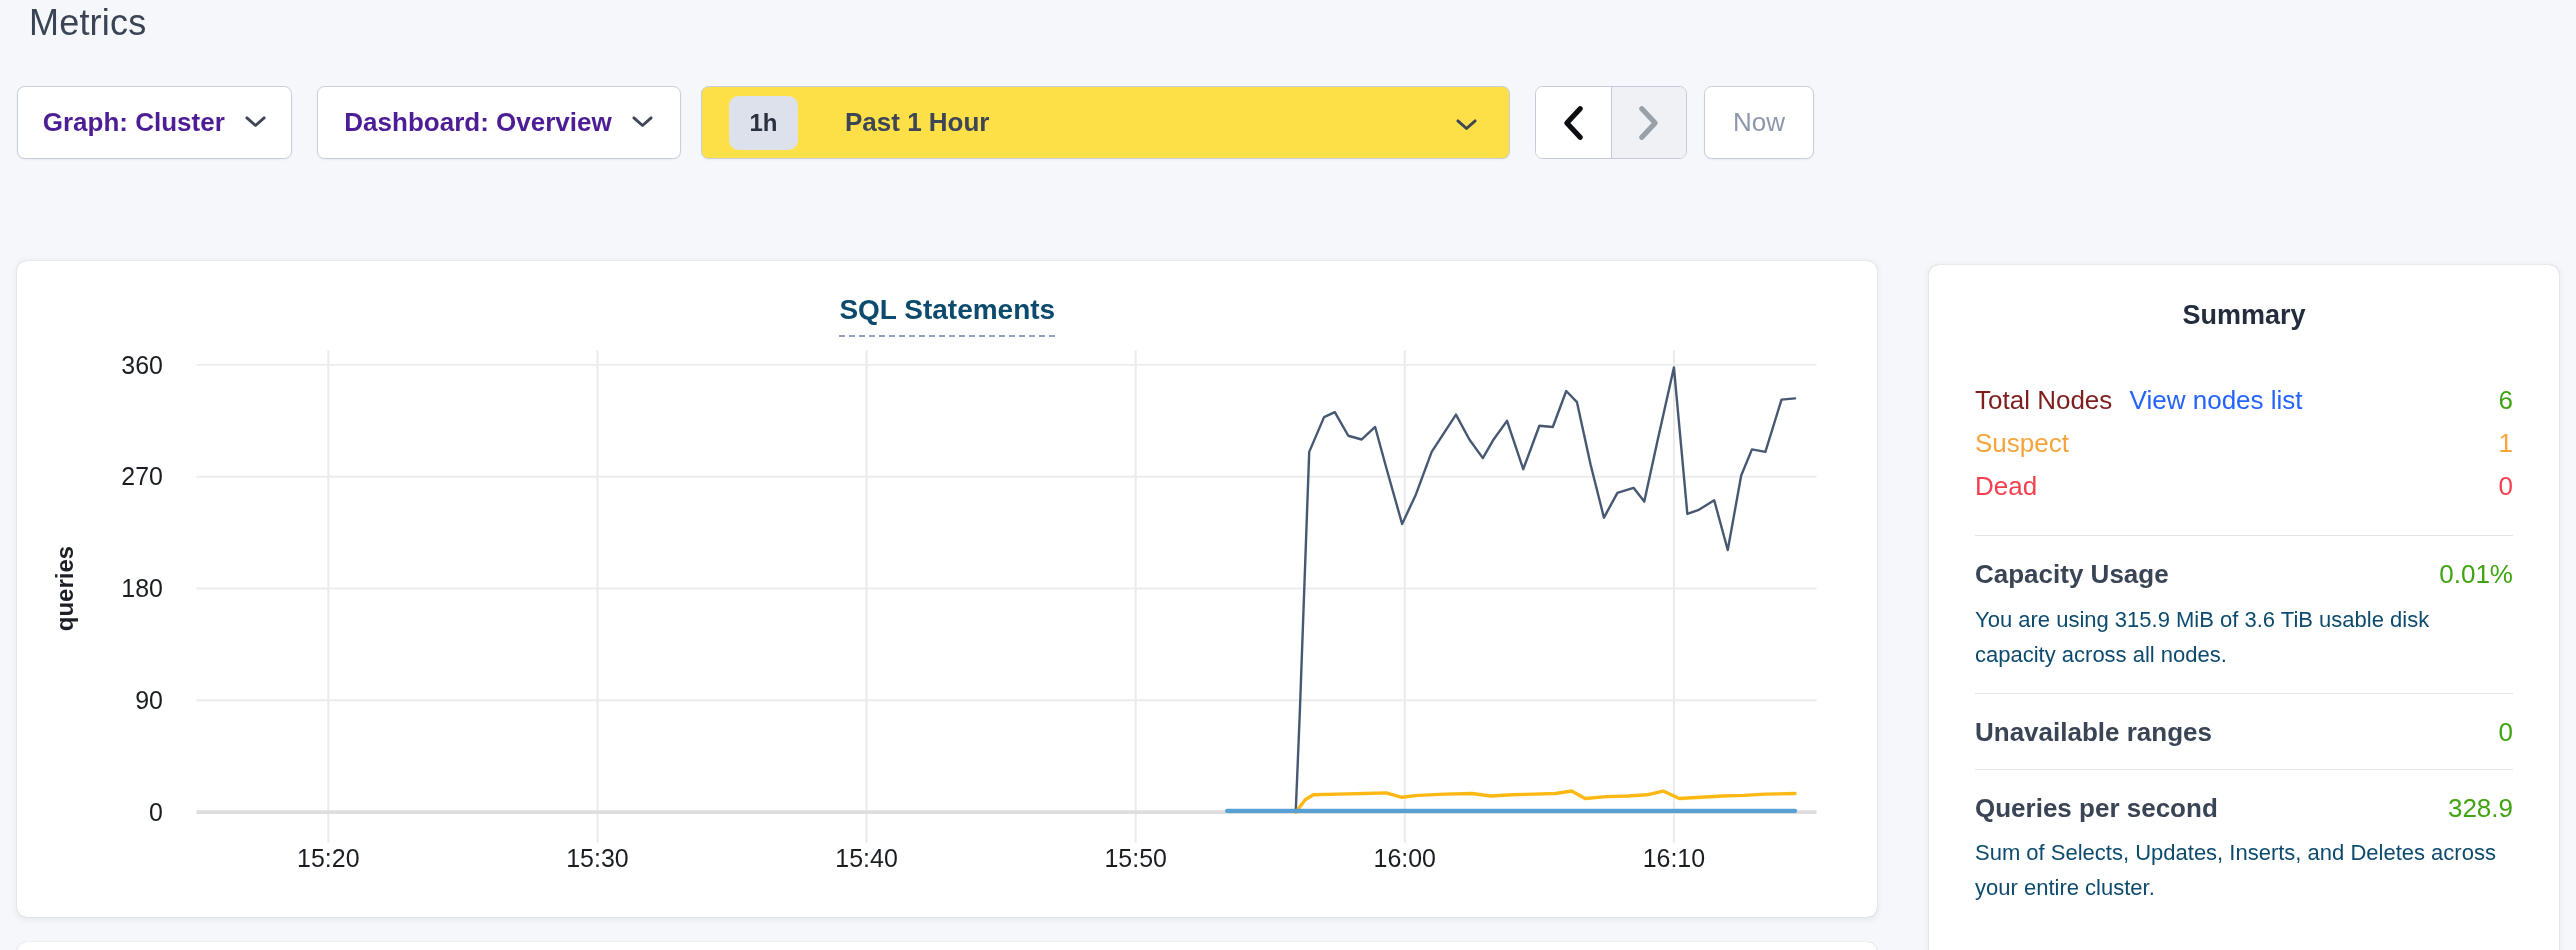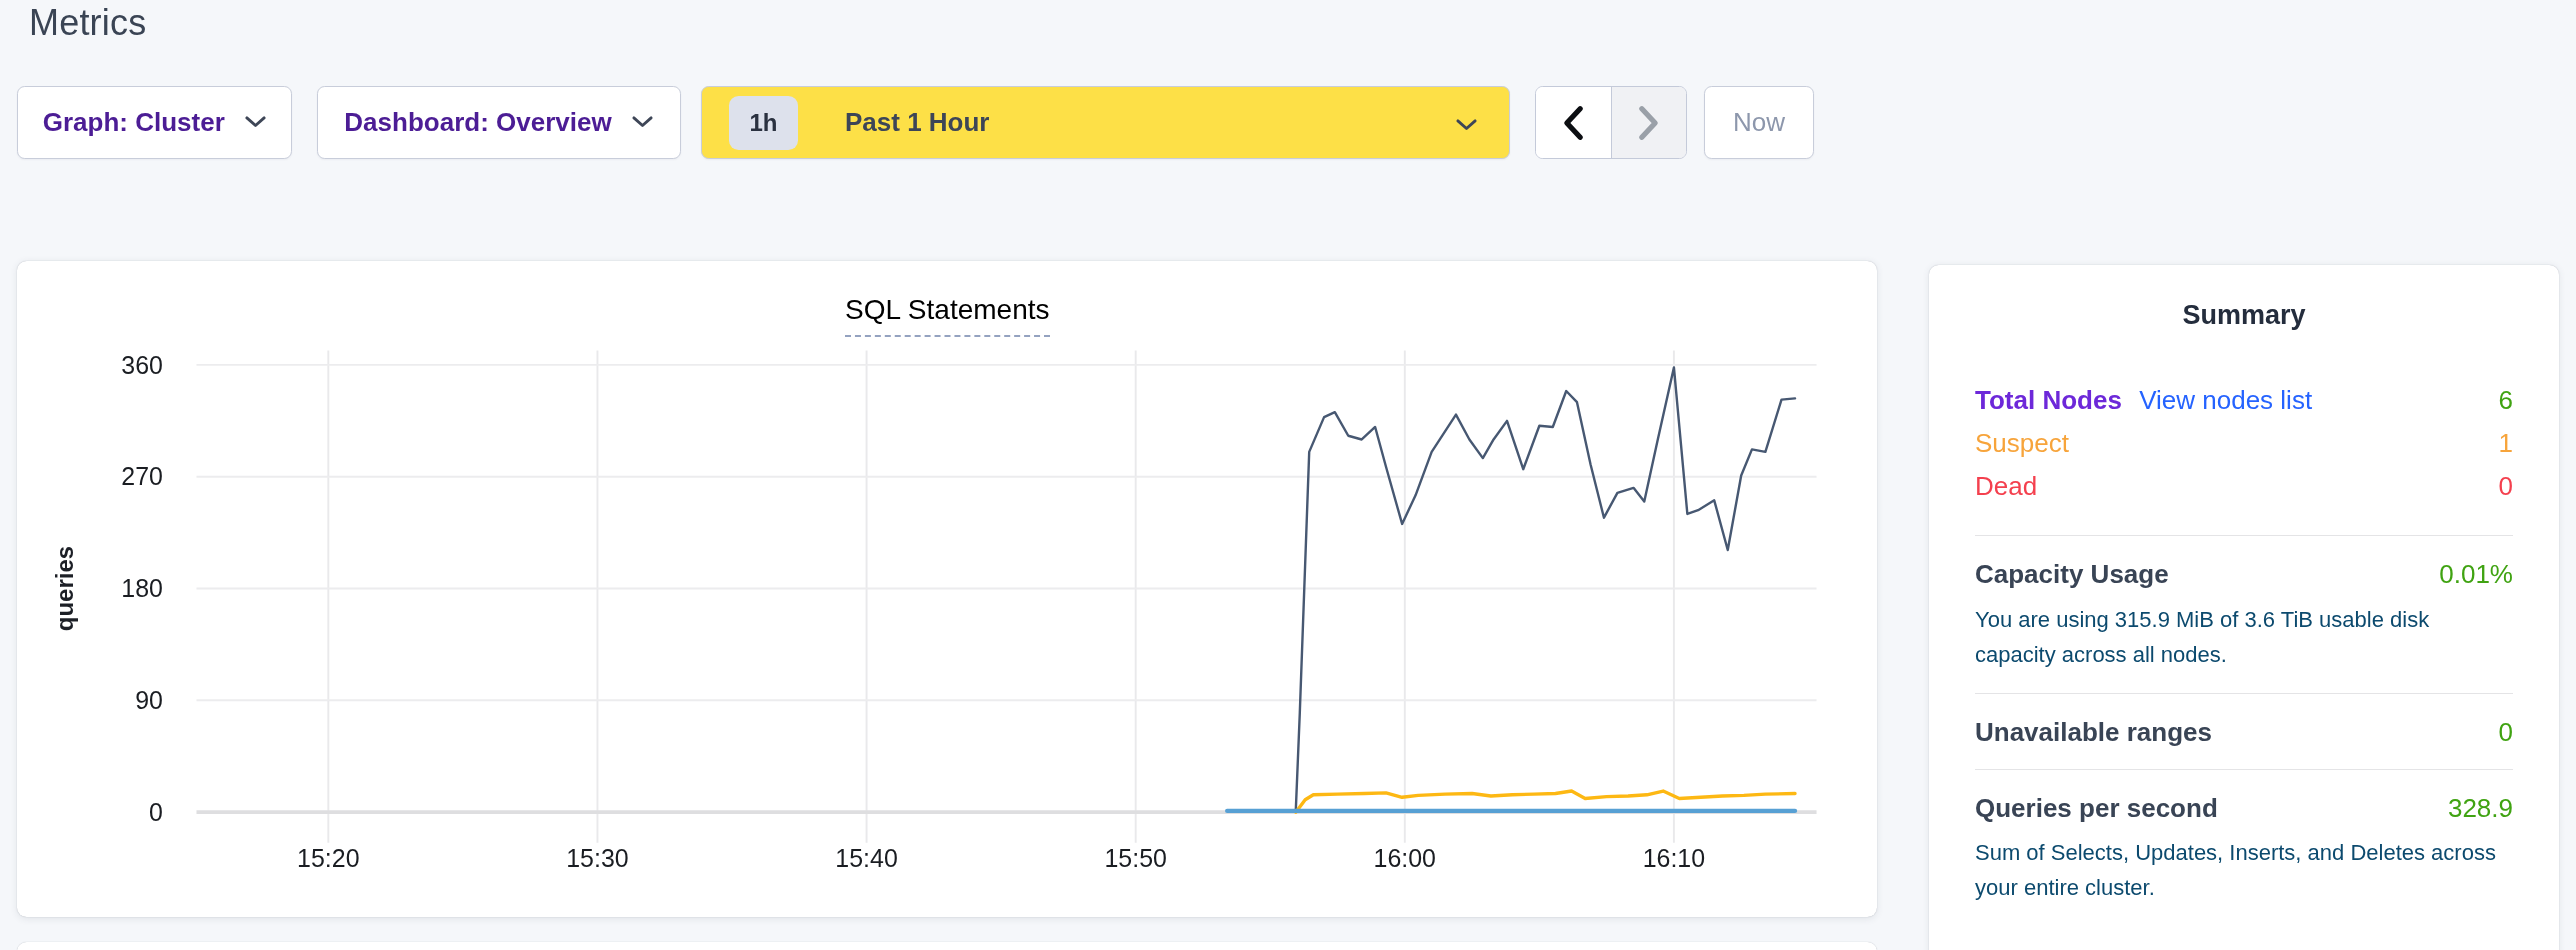--- a/index.html
+++ b/index.html
@@ -40,7 +40,7 @@
     background:#fff; border-radius:9.6px;
     box-shadow:0 0 1px rgba(50,60,80,.35), 0 1.9px 7.7px rgba(50,60,80,.10); }
   .chart-title-wrap { position:absolute; left:0; top:33px; width:100%; text-align:center; }
-  .chart-title { display:inline-block; font-size:28px; font-weight:400; color:#000000;
+  .chart-title { display:inline-block; font-size:28px; font-weight:700; color:#0c4a6e;
     border-bottom:2.9px dashed #94a2c0; padding-bottom:8.6px; cursor:pointer; }
   .chart-svg { position:absolute; left:0; top:0; }
 

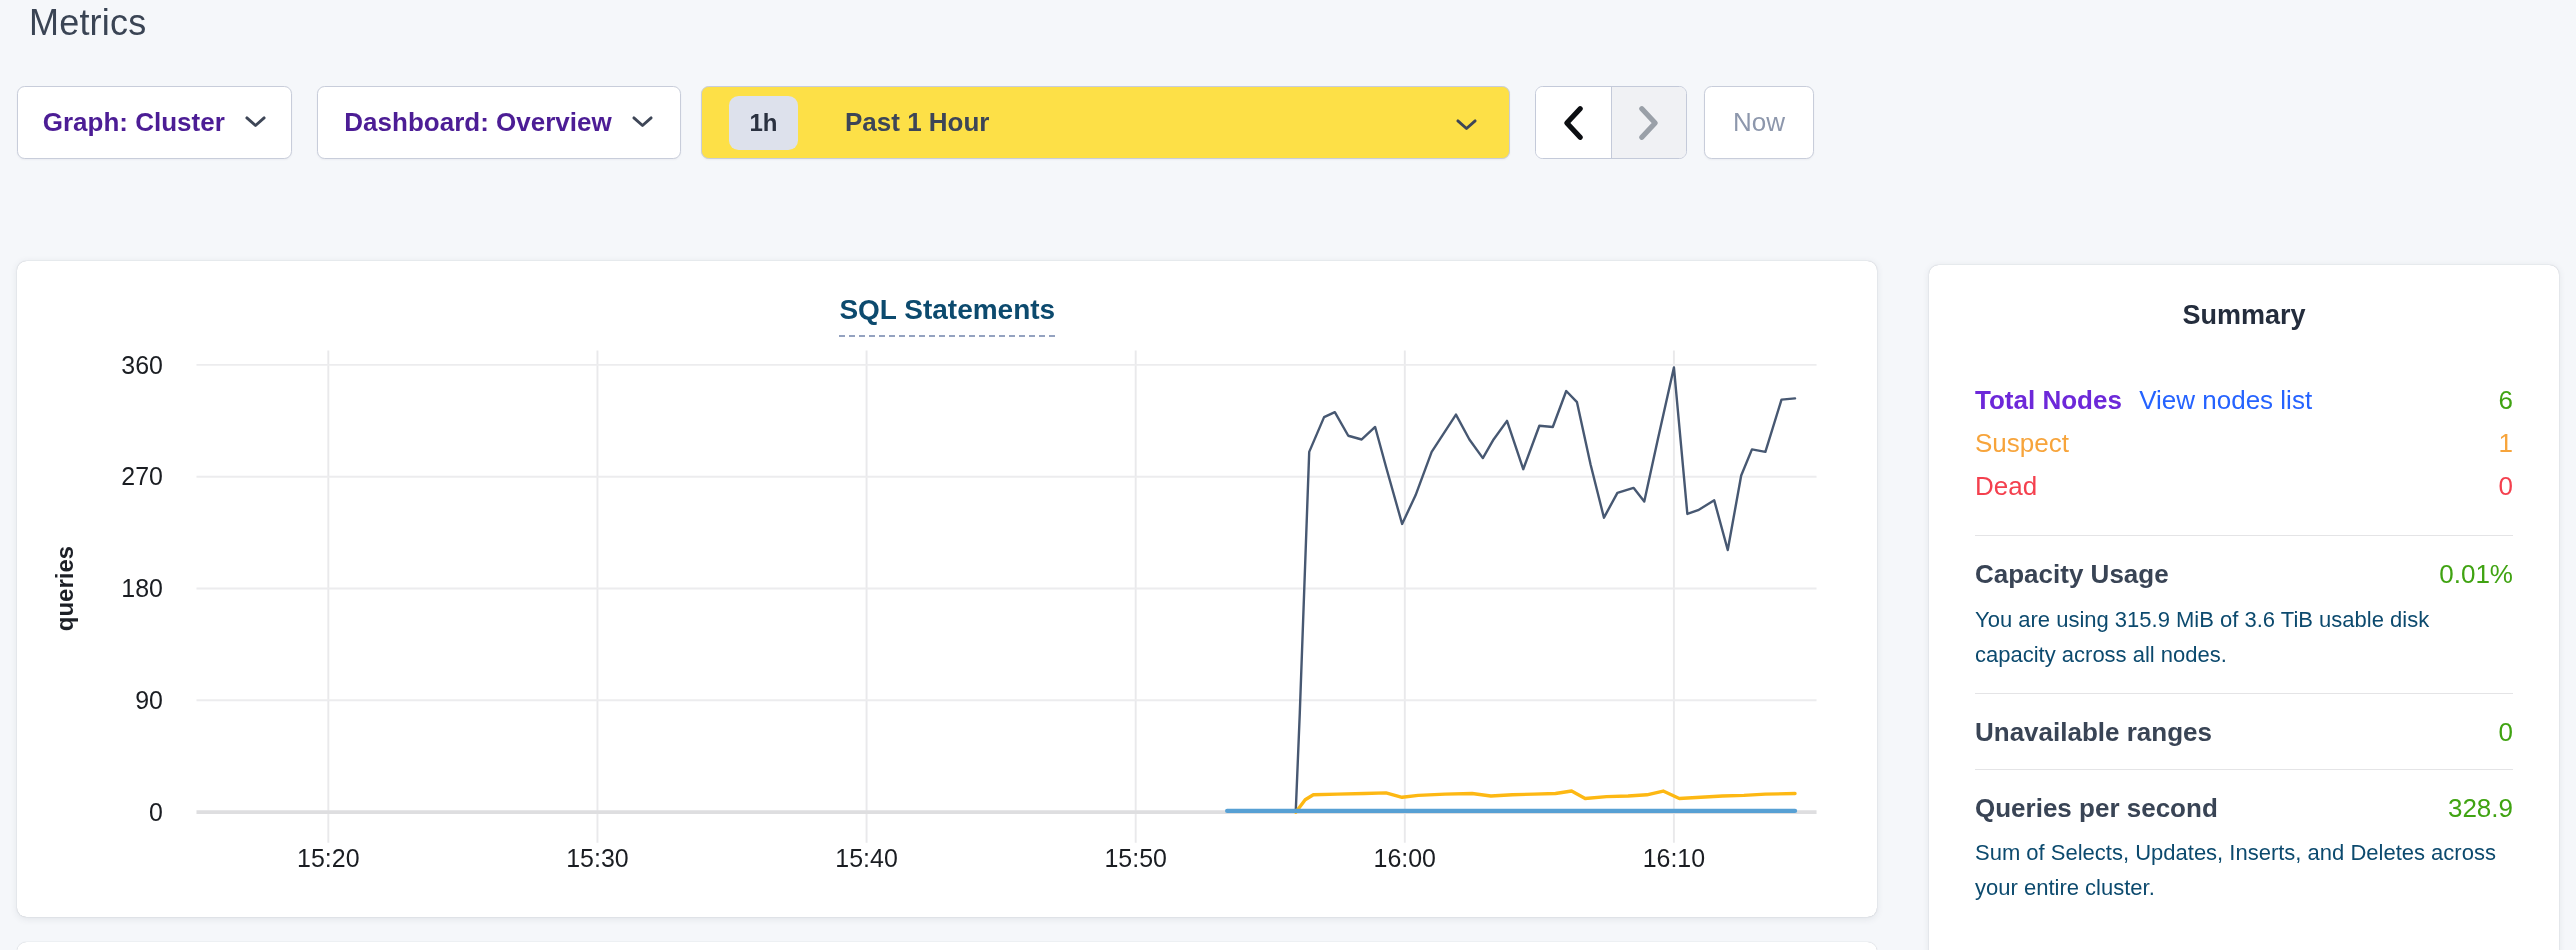--- a/index.html
+++ b/index.html
@@ -53,7 +53,7 @@
   .nodes-block { margin-top:54px; padding:0 46px; }
   .srow { display:flex; align-items:baseline; height:43px; font-size:26px; }
   .srow .val { margin-left:auto; }
-  .lbl-bold { font-weight:700; color:#6d28d9; }
+  .lbl-bold { font-weight:400; color:#7f1d1d; }
   .link { color:#2563ff; margin-left:17.3px; text-decoration:none; cursor:pointer; }
   .green  { color:#40a312; }
   .orange { color:#f7a43b; }

